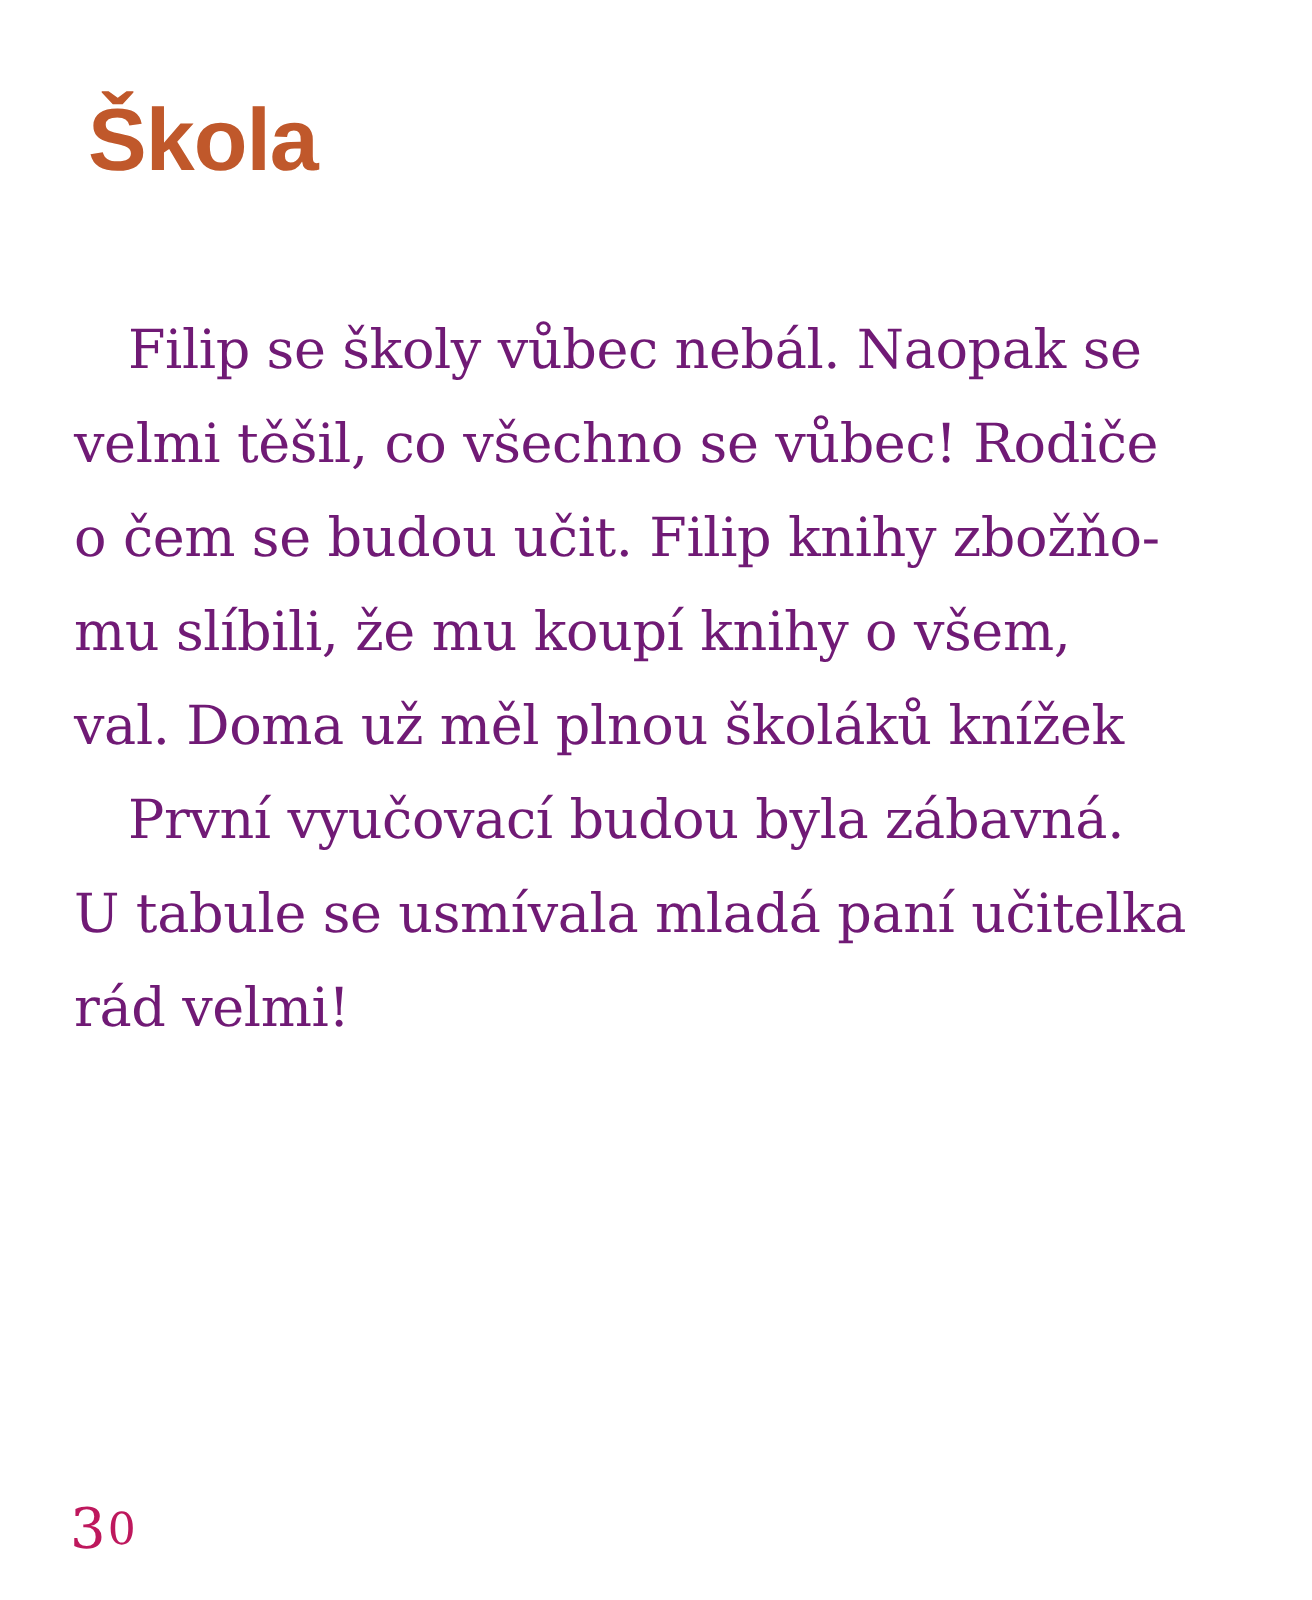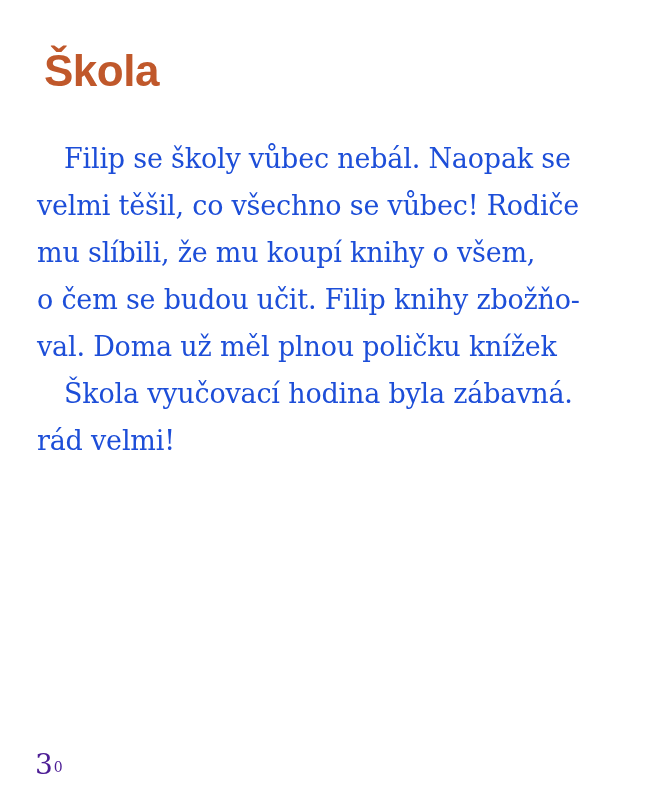--- a/index.html
+++ b/index.html
@@ -29,9 +29,9 @@
   .body-text {
     position: absolute;
     left: 37px;
-    top: 135px;
+    top: 152px;
     width: 590px;
-    color: #1d4ed8;
+    color: #701a75;
     font-size: 27px;
     line-height: 47px;
     letter-spacing: -0.2px;

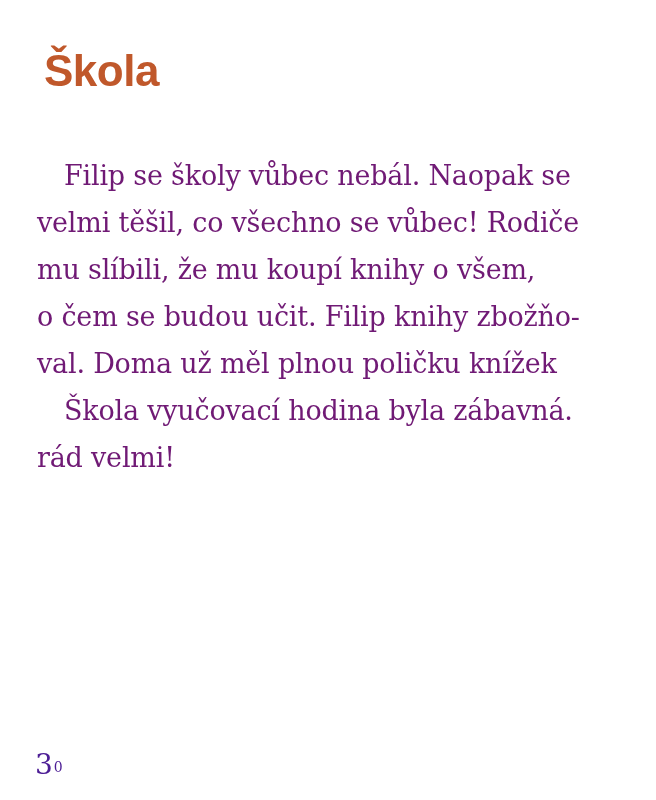--- a/index.html
+++ b/index.html
@@ -70,8 +70,8 @@
     <div class="para">
       <div class="line indent">Filip se školy vůbec nebál. Naopak se</div>
       <div class="line">velmi těšil, co všechno se vůbec! Rodiče</div>
+      <div class="line">o čem se budou učit. Filip knihy zbožňo-</div>
       <div class="line">mu slíbili, že mu koupí knihy o všem,</div>
-      <div class="line">o čem se budou učit. Filip knihy zbožňo-</div>
       <div class="line">val. Doma už měl plnou poličku knížek</div>
     </div>
 

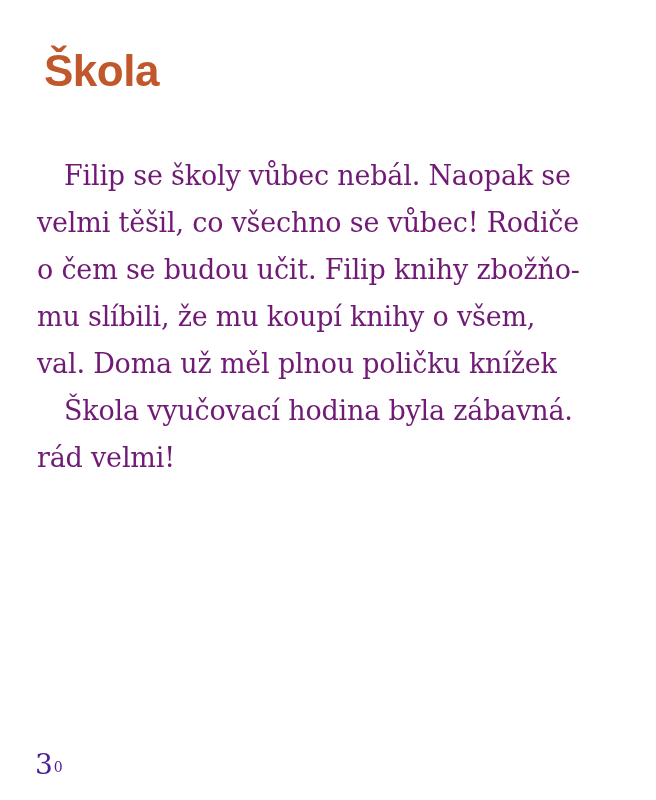--- a/index.html
+++ b/index.html
@@ -72,7 +72,7 @@
       <div class="line">velmi těšil, co všechno se vůbec! Rodiče</div>
       <div class="line">o čem se budou učit. Filip knihy zbožňo-</div>
       <div class="line">mu slíbili, že mu koupí knihy o všem,</div>
-      <div class="line">val. Doma už měl plnou poličku knížek</div>
+      <div class="line">val. Doma už měl plnou školáků knížek</div>
     </div>
 
     <div class="para">

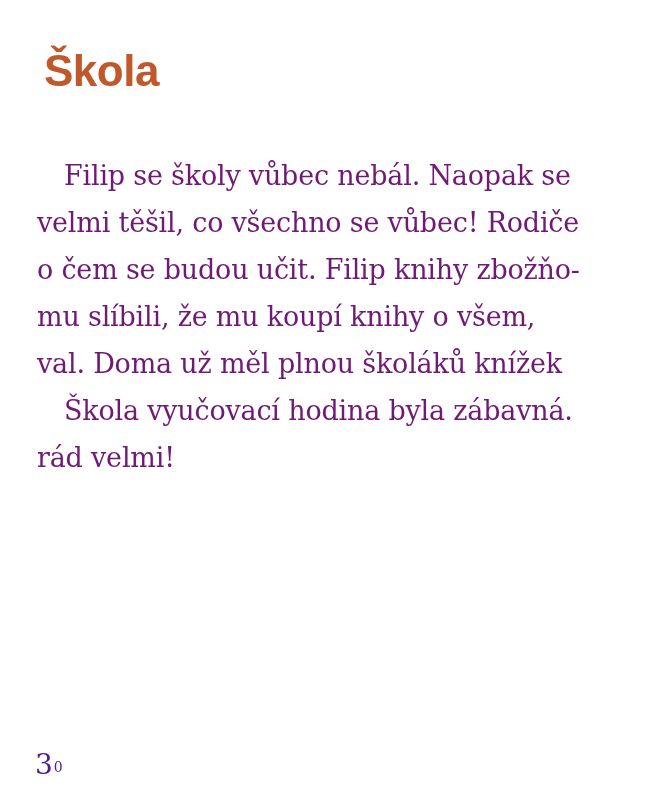--- a/index.html
+++ b/index.html
@@ -76,7 +76,7 @@
     </div>
 
     <div class="para">
-      <div class="line indent">Škola vyučovací hodina byla zábavná.</div>
+      <div class="line indent">První vyučovací budou byla zábavná.</div>
       <div class="line">rád velmi!</div>
     </div>
 

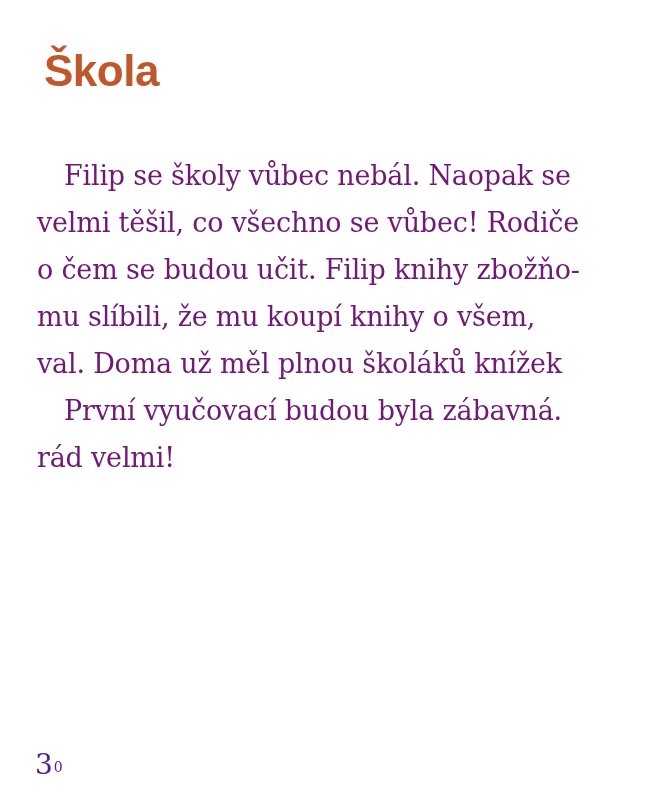--- a/index.html
+++ b/index.html
@@ -77,6 +77,7 @@
 
     <div class="para">
       <div class="line indent">První vyučovací budou byla zábavná.</div>
+      <div class="line">U tabule se usmívala mladá paní učitelka</div>
       <div class="line">rád velmi!</div>
     </div>
 

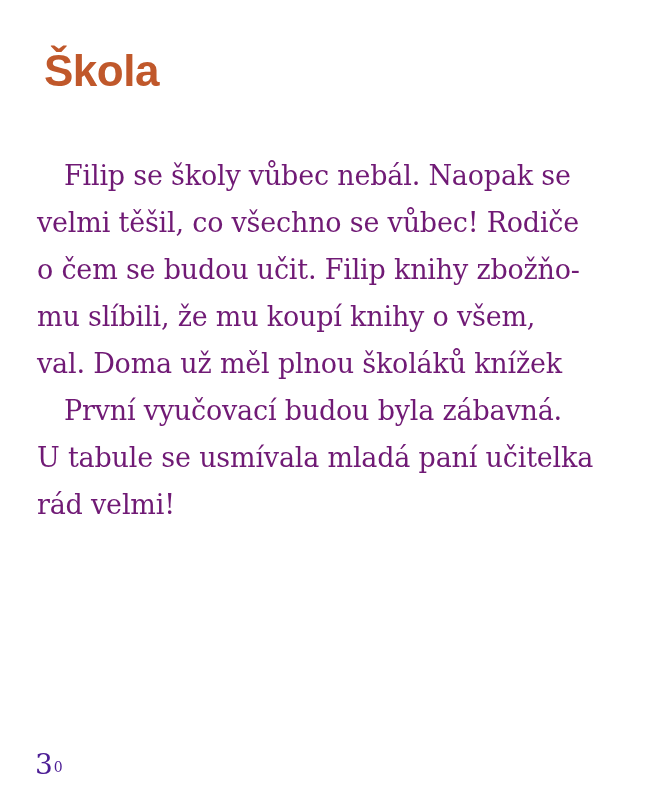--- a/index.html
+++ b/index.html
@@ -48,8 +48,8 @@
     position: absolute;
     left: 35px;
     top: 750px;
-    color: #4c1d95;
-    font-size: 14px;
+    color: #be185d;
+    font-size: 22px;
     line-height: 30px;
     letter-spacing: 1px;
   }

